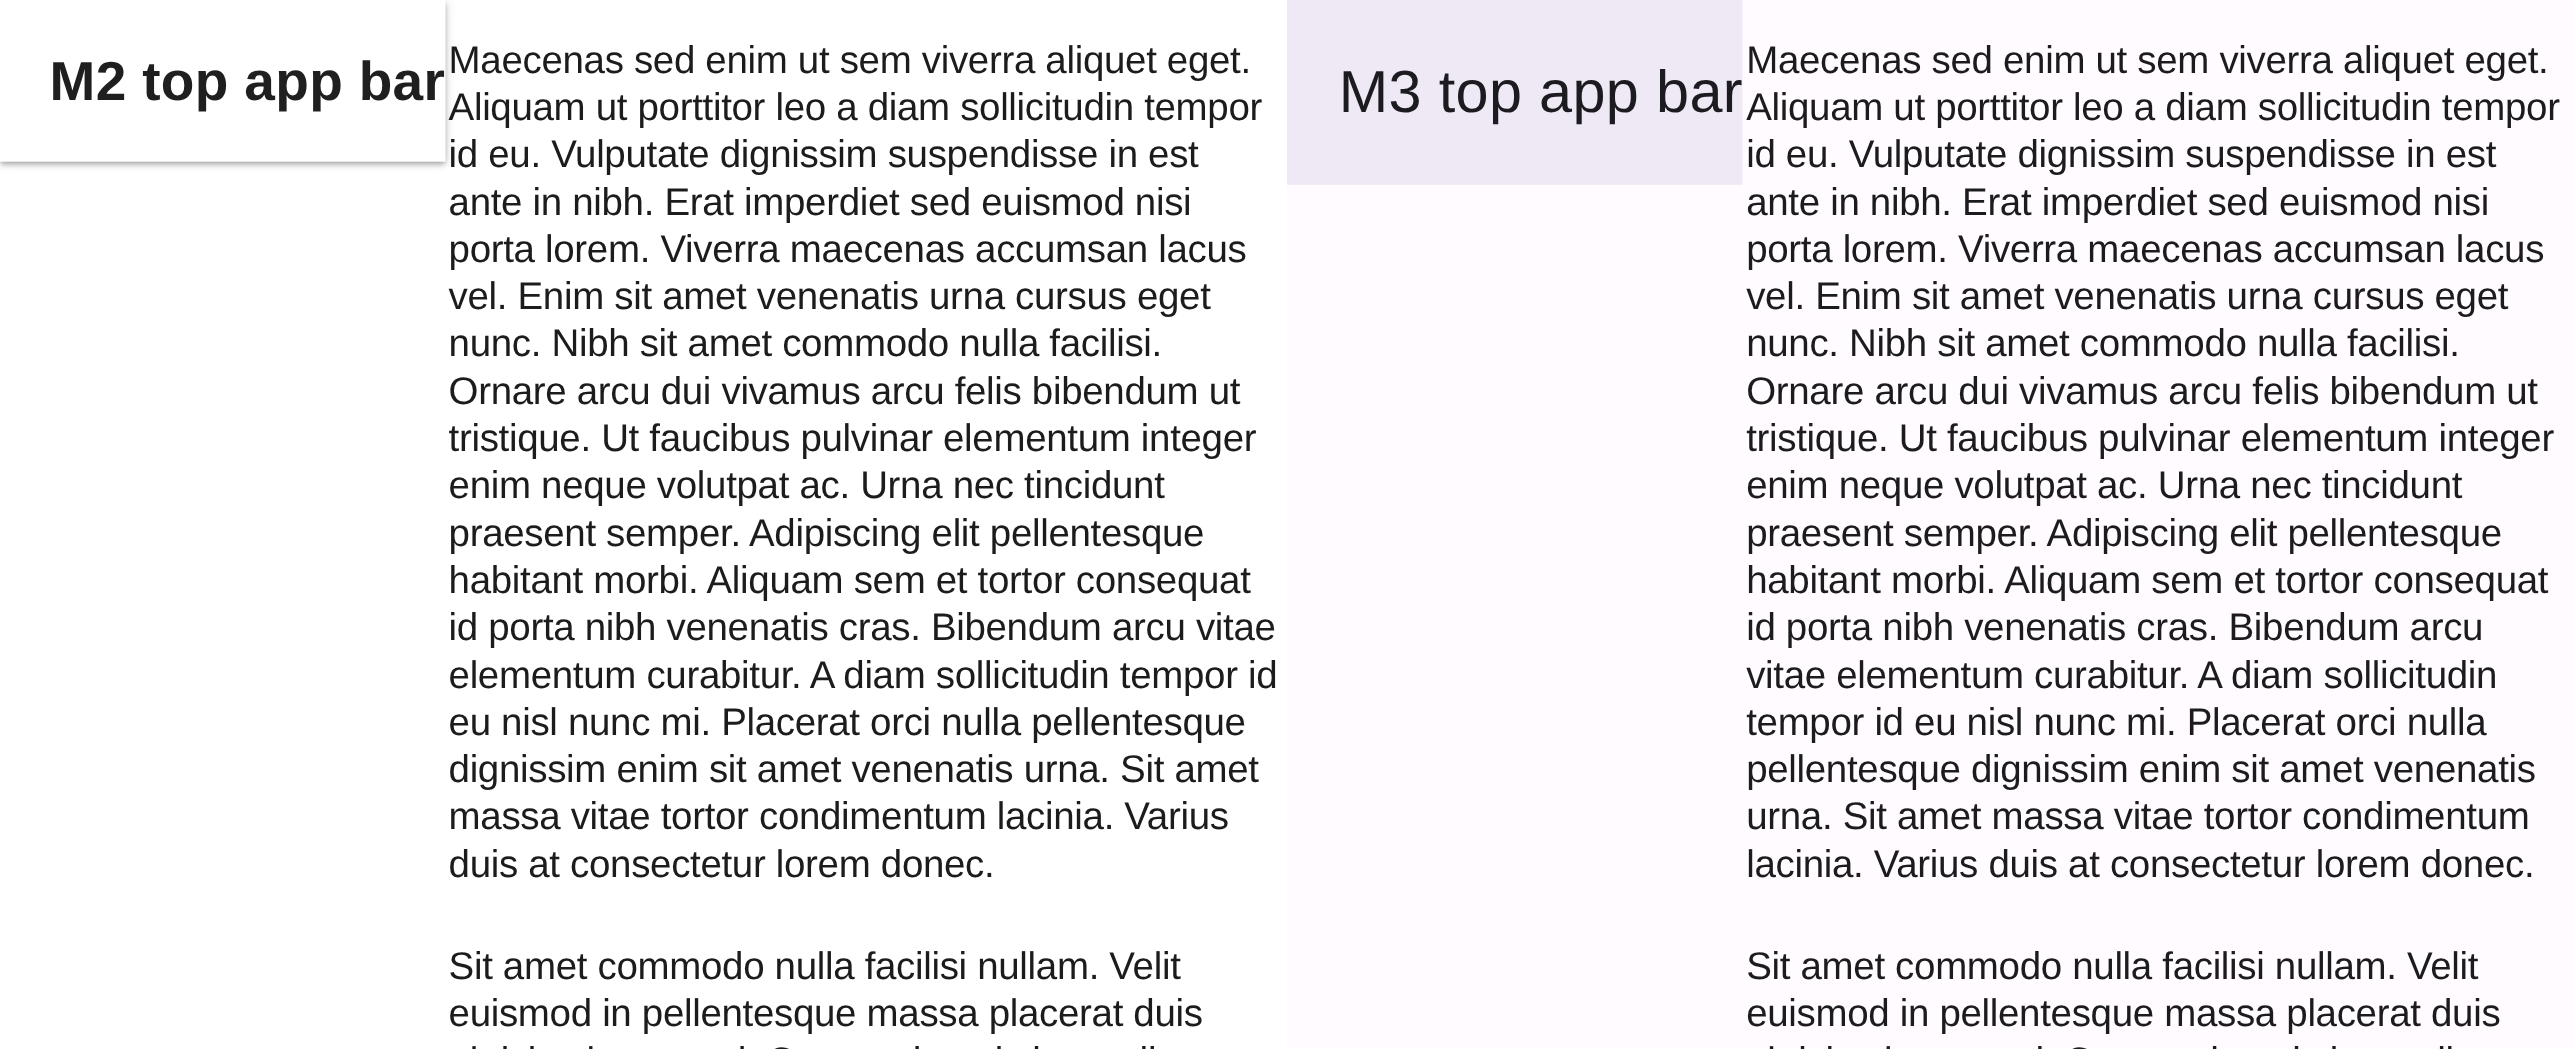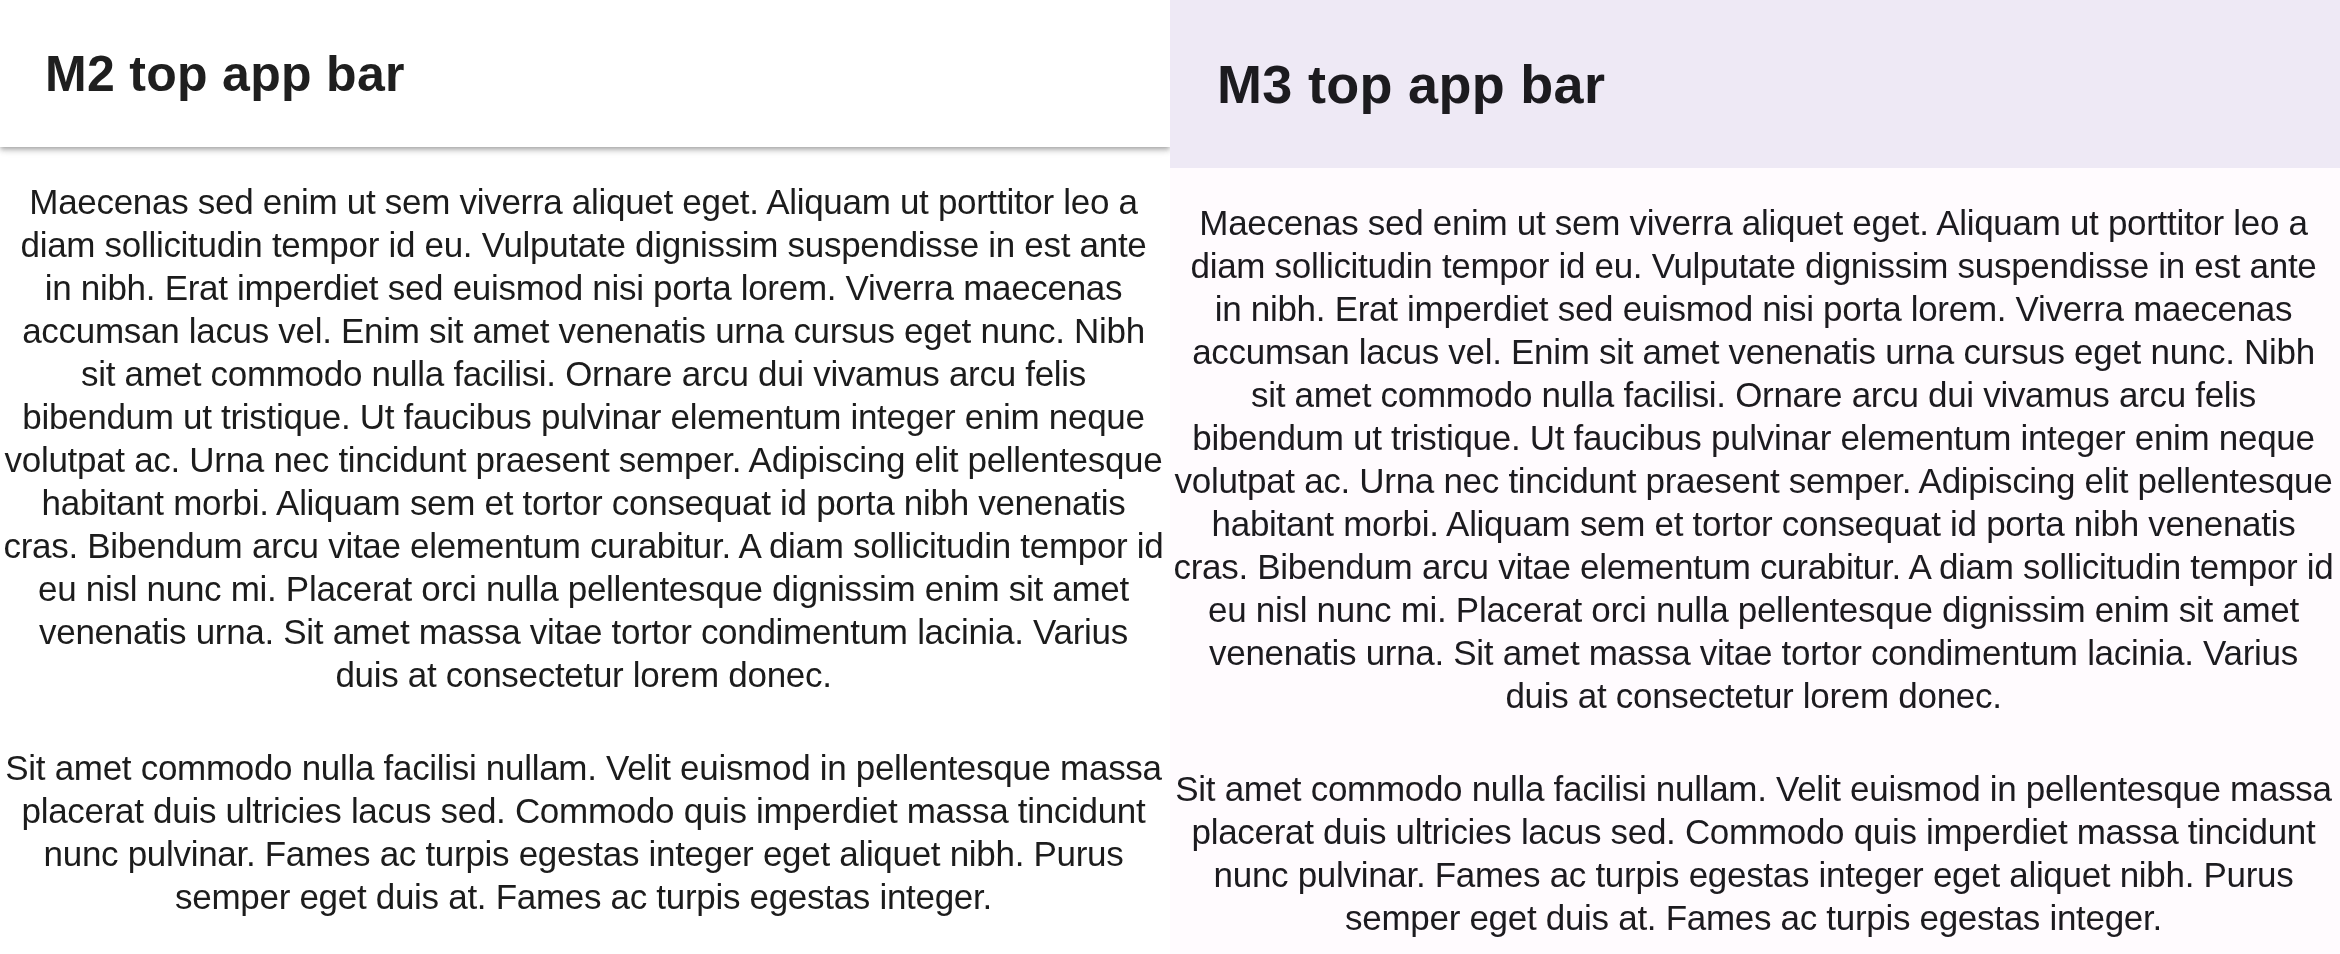--- a/index.html
+++ b/index.html
@@ -19,8 +19,7 @@
     position: relative;
     overflow: hidden;
     display: flex;
-    flex-direction: column;
-    text-align: center;
+    flex-direction: row;
   }
   .panel.m2 { background: #ffffff; }
   .panel.m3 { background: #fffbfe; }

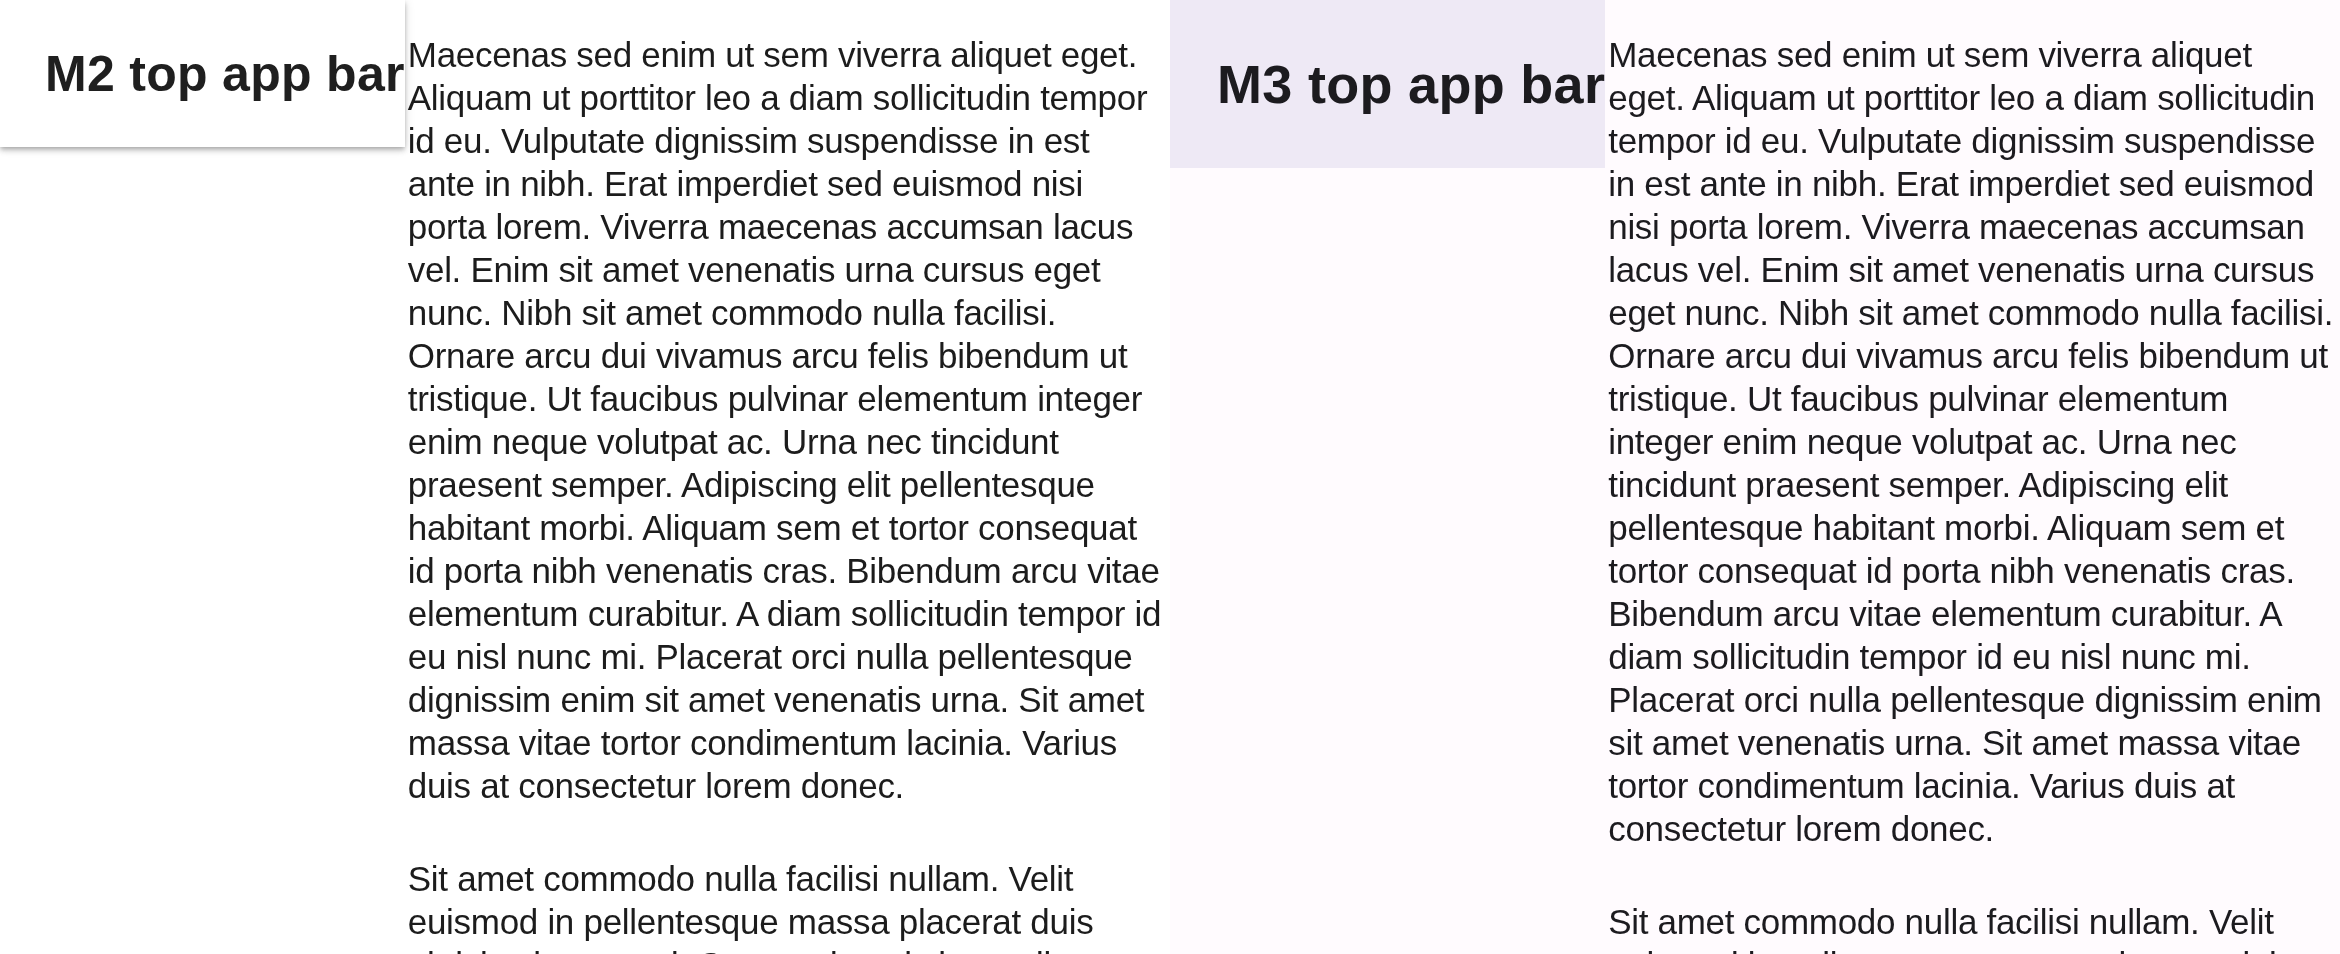--- a/index.html
+++ b/index.html
@@ -55,7 +55,7 @@
   }
   .m3 .appbar-title {
     font-size: 54px;
-    font-weight: 700;
+    font-weight: 400;
     color: #1c1b1f;
   }
 

